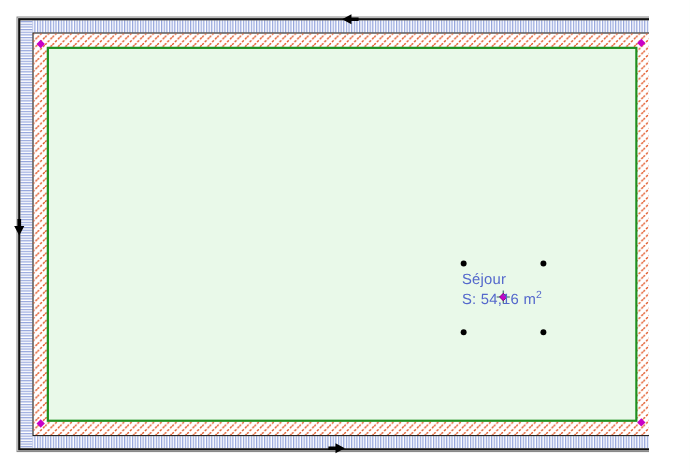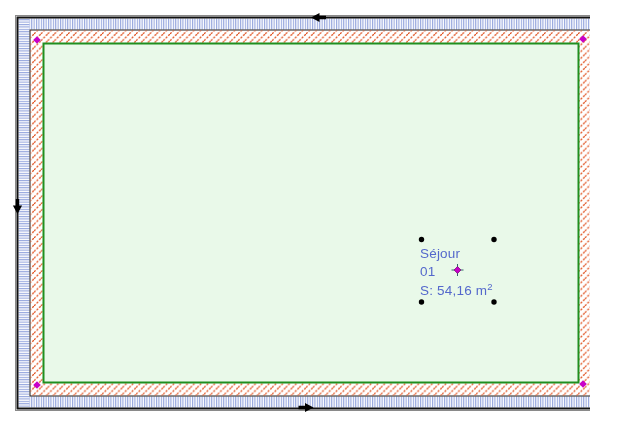--- a/index.html
+++ b/index.html
@@ -70,7 +70,6 @@
 
   <div class="room-label">
     <div>Séjour</div>
-    <div>01</div>
     <div><span>S: 54,16 m</span><sup>2</sup></div>
   </div>
 

